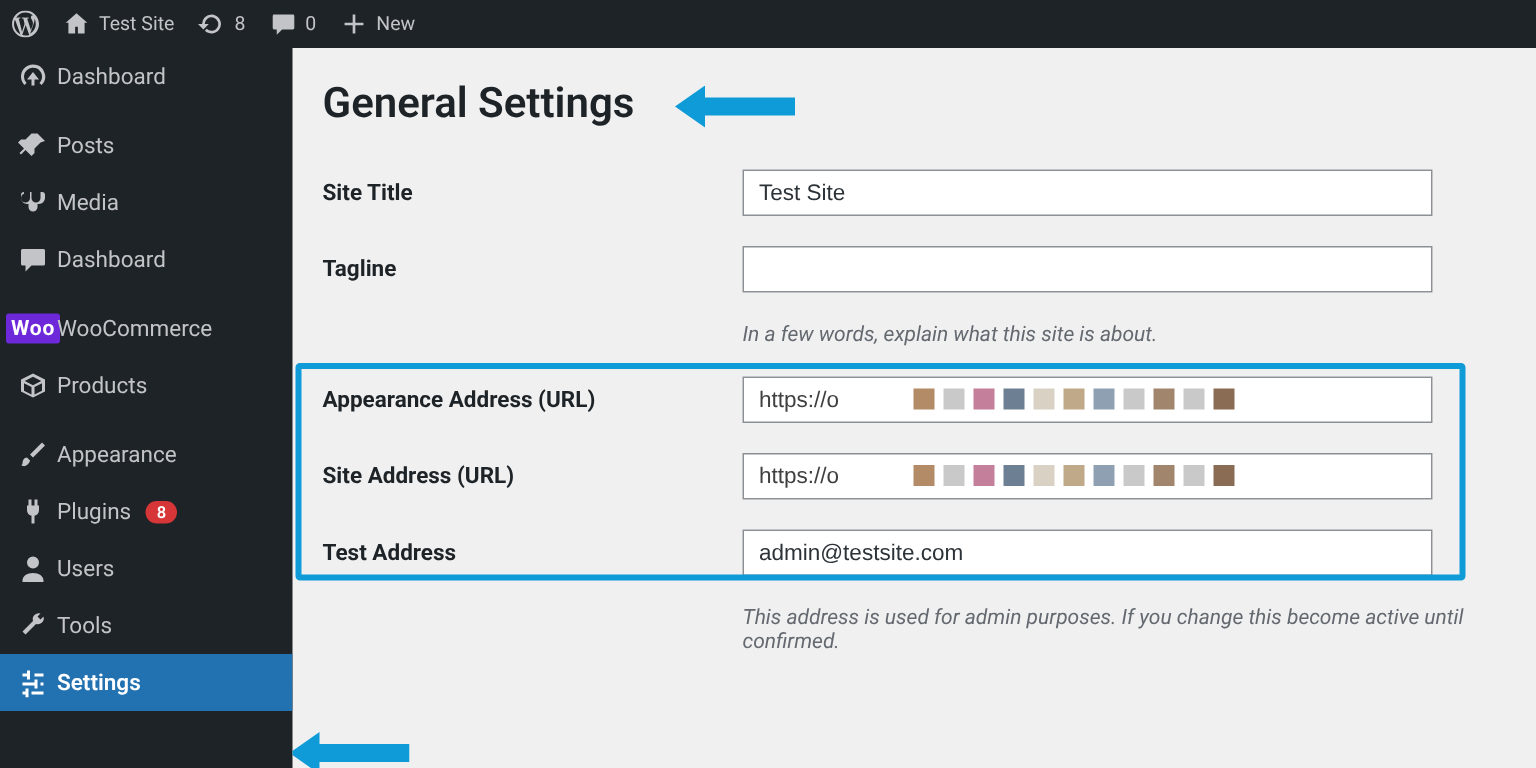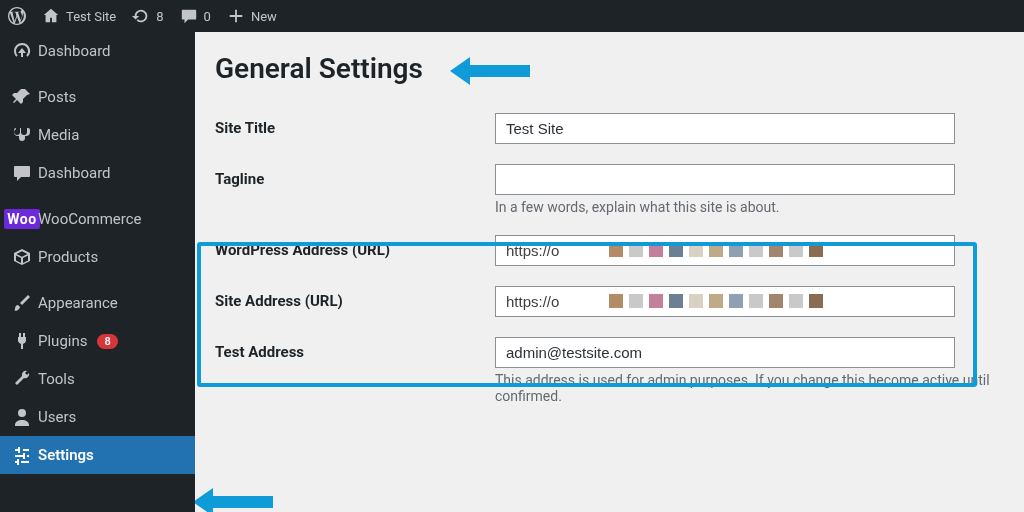--- a/index.html
+++ b/index.html
@@ -97,9 +97,10 @@
   }
   .form-field input.dimmed { color: #404040; }
   .help {
+    font-style: italic;
     color: #646970;
     font-size: 14px;
-    margin-top: 4px;
+    margin-top: 20px;
   }
   .highlight-box {
     position: absolute;

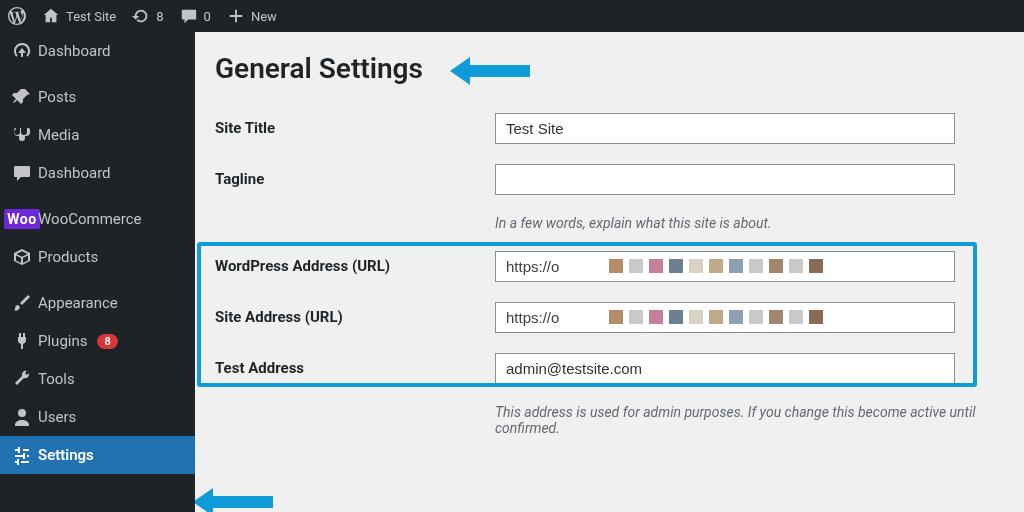--- a/index.html
+++ b/index.html
@@ -279,7 +279,7 @@
       </div>
 
       <div class="form-row">
-        <div class="form-label">WordPress Address (URL)</div>
+        <div class="form-label">Appearance Address (URL)</div>
         <div class="form-field">
           <div style="position:relative;width:460px;">
             <input class="dimmed" type="text" style="width: 100%;" value="https://o">

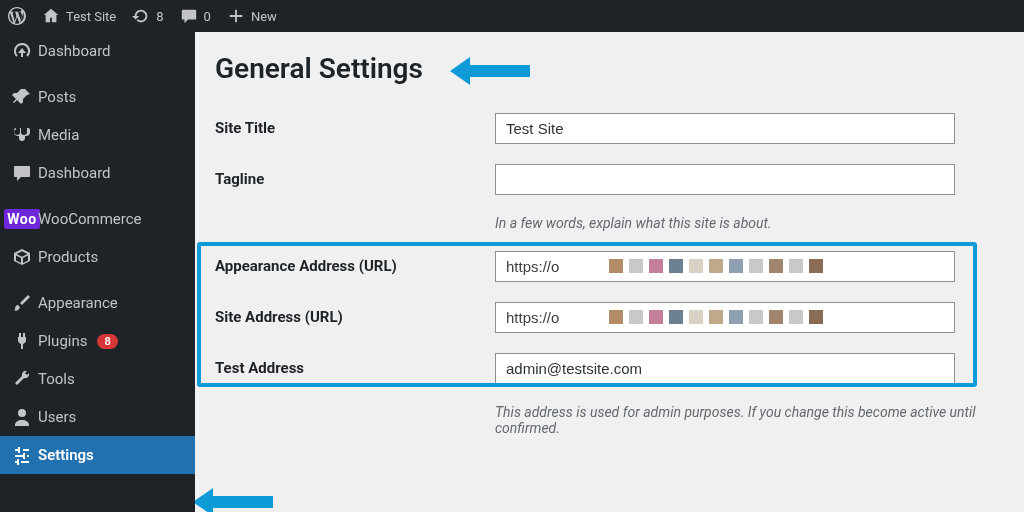--- a/index.html
+++ b/index.html
@@ -236,18 +236,18 @@
     <div class="menu-item">
       <span class="menu-icon">
           <svg viewBox="0 0 20 20">
+            <path d="M10 10a4 4 0 1 0 0-8 4 4 0 0 0 0 8zm-7 8c0-3 3-5 7-5s7 2 7 5v1H3v-1z"></path>
+          </svg>
+        </span>
+      <span>Users</span>
+    </div>
+    <div class="menu-item">
+      <span class="menu-icon">
+          <svg viewBox="0 0 20 20">
             <path d="M17 4a4 4 0 0 1-5 5l-7 7-2-2 7-7a4 4 0 0 1 5-5l-2 2 2 2 2-2z"></path>
           </svg>
         </span>
       <span>Tools</span>
-    </div>
-    <div class="menu-item">
-      <span class="menu-icon">
-          <svg viewBox="0 0 20 20">
-            <path d="M10 10a4 4 0 1 0 0-8 4 4 0 0 0 0 8zm-7 8c0-3 3-5 7-5s7 2 7 5v1H3v-1z"></path>
-          </svg>
-        </span>
-      <span>Users</span>
     </div>
     <div class="menu-item active">
       <span class="menu-icon">

